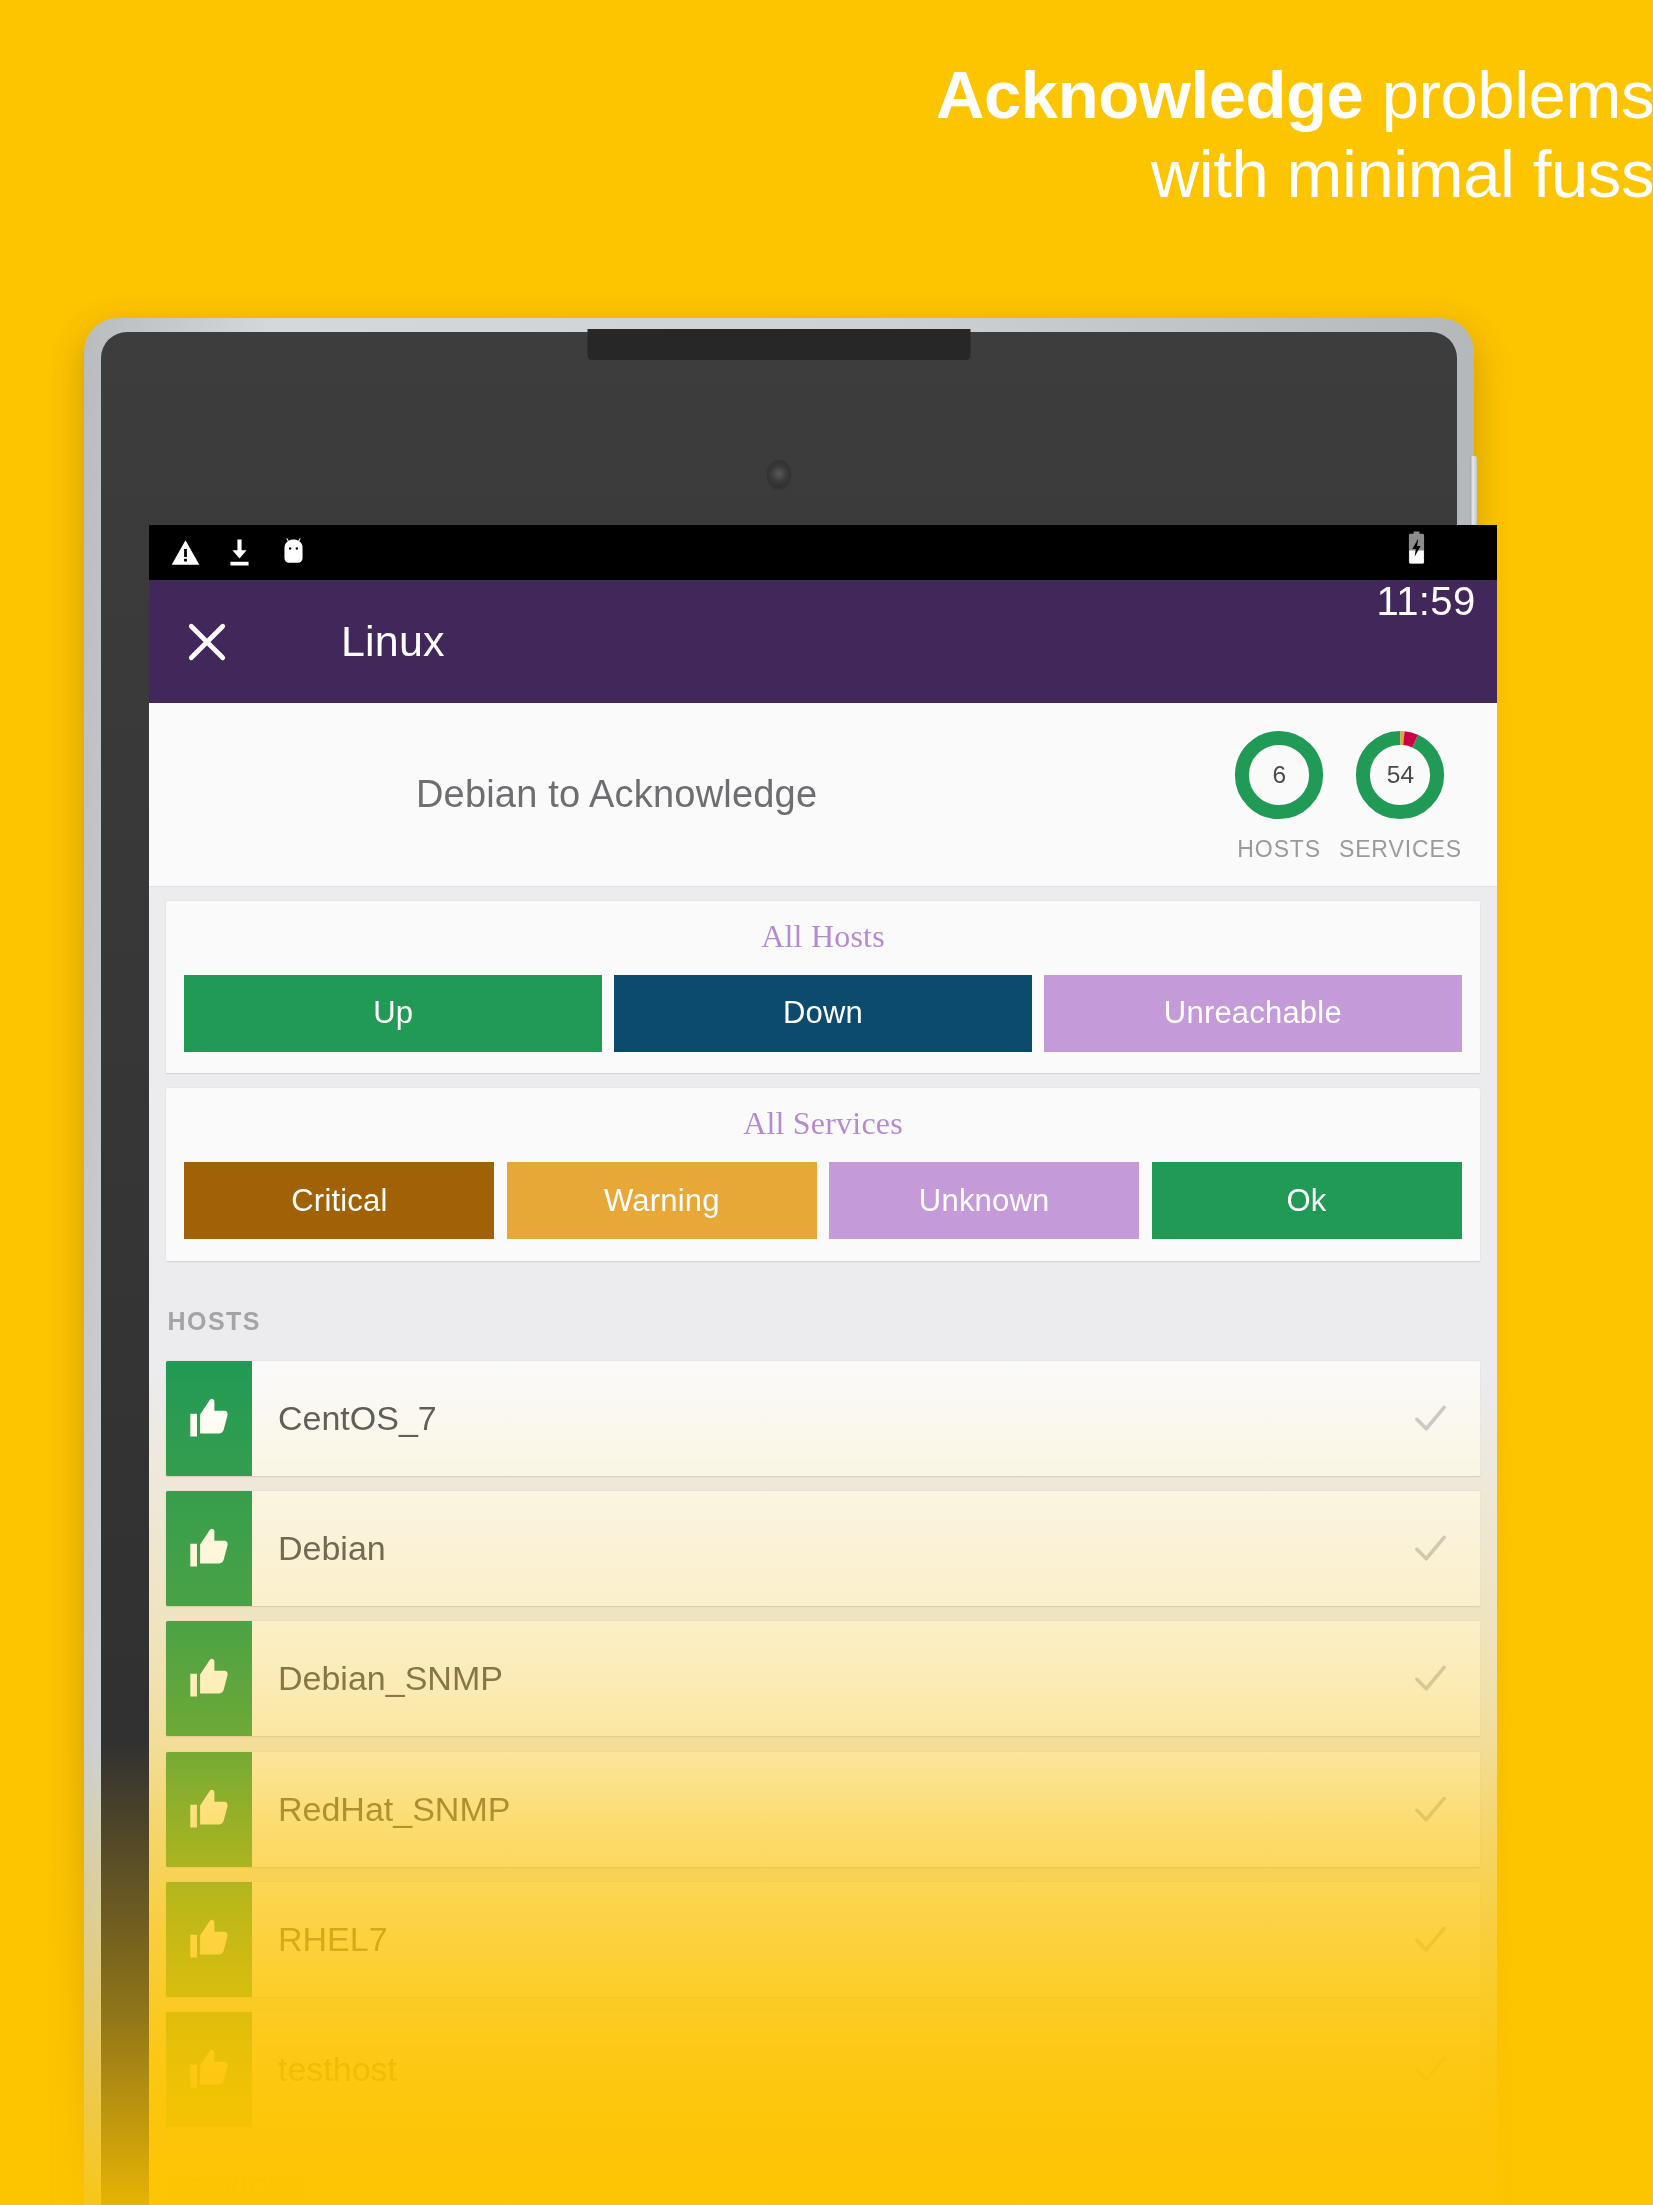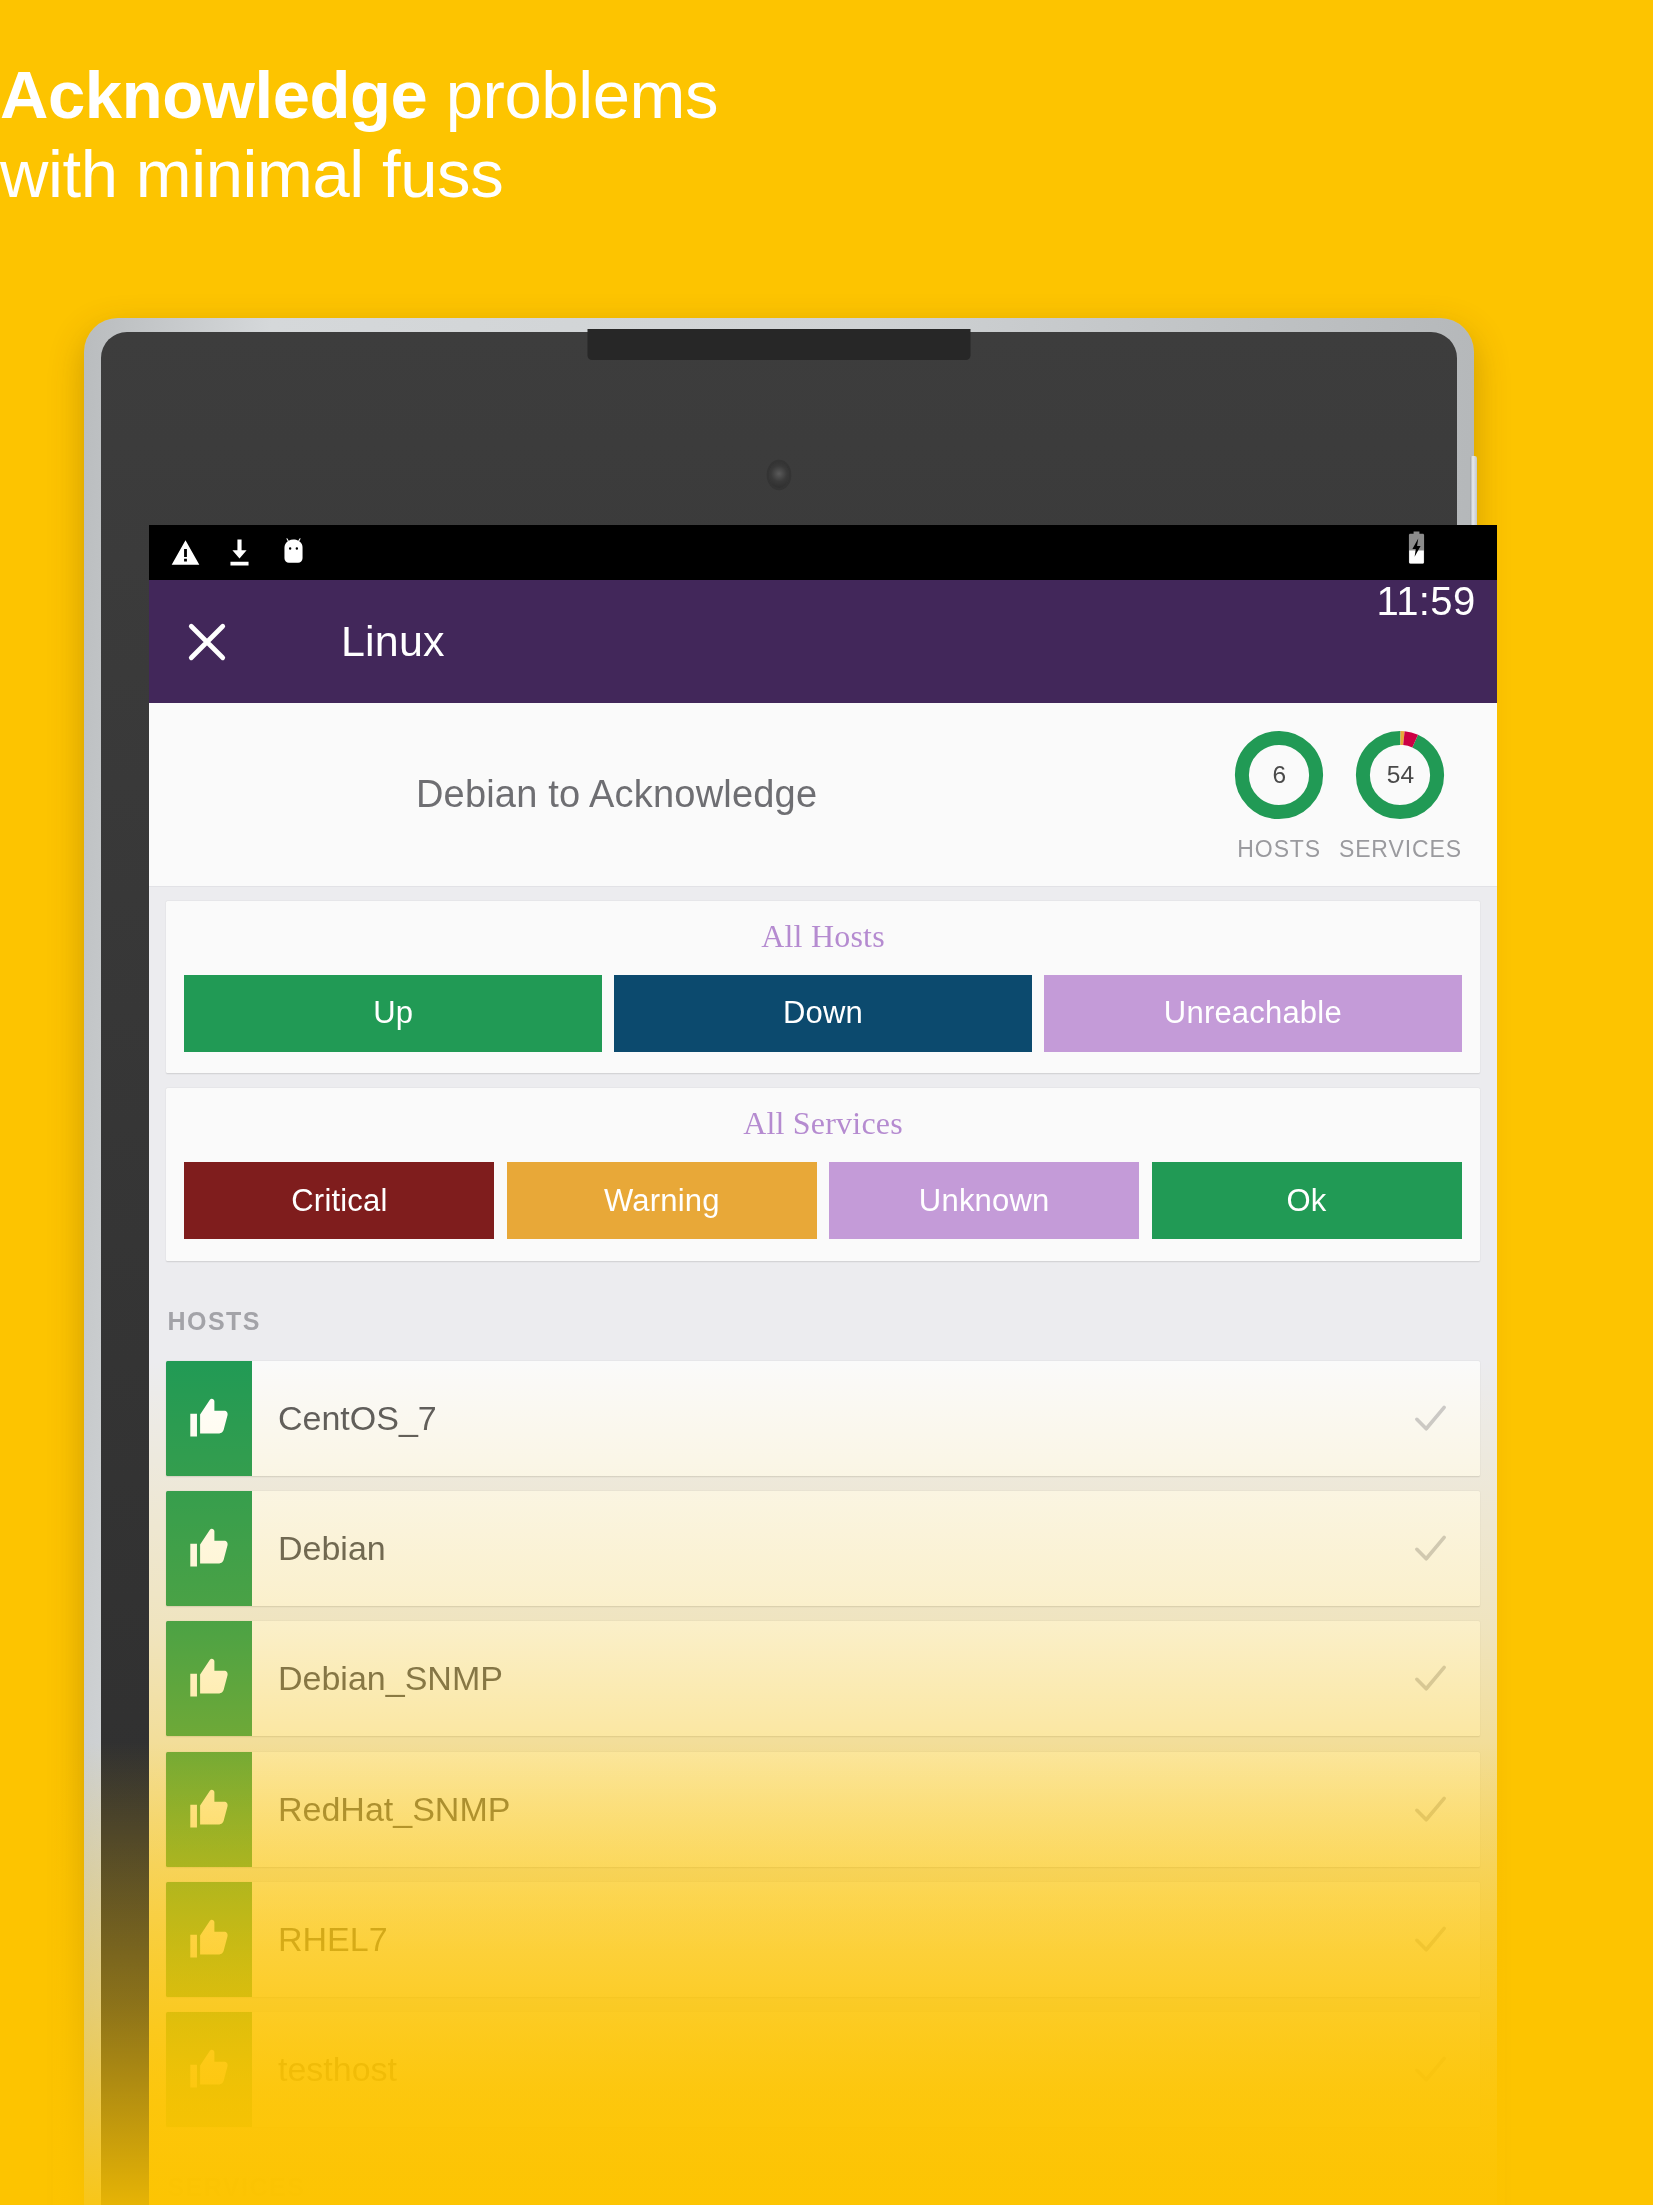--- a/index.html
+++ b/index.html
@@ -14,7 +14,7 @@
   
   .promo {
     position:absolute; top:0; left:0; width:1654px; height:306px;
-    display:flex; flex-direction:column; align-items:flex-start; justify-content:flex-start;
+    display:flex; flex-direction:column; align-items:flex-end; justify-content:flex-start;
     padding-top:55px;
     color:#ffffff; text-align:center;
     line-height:1.18;

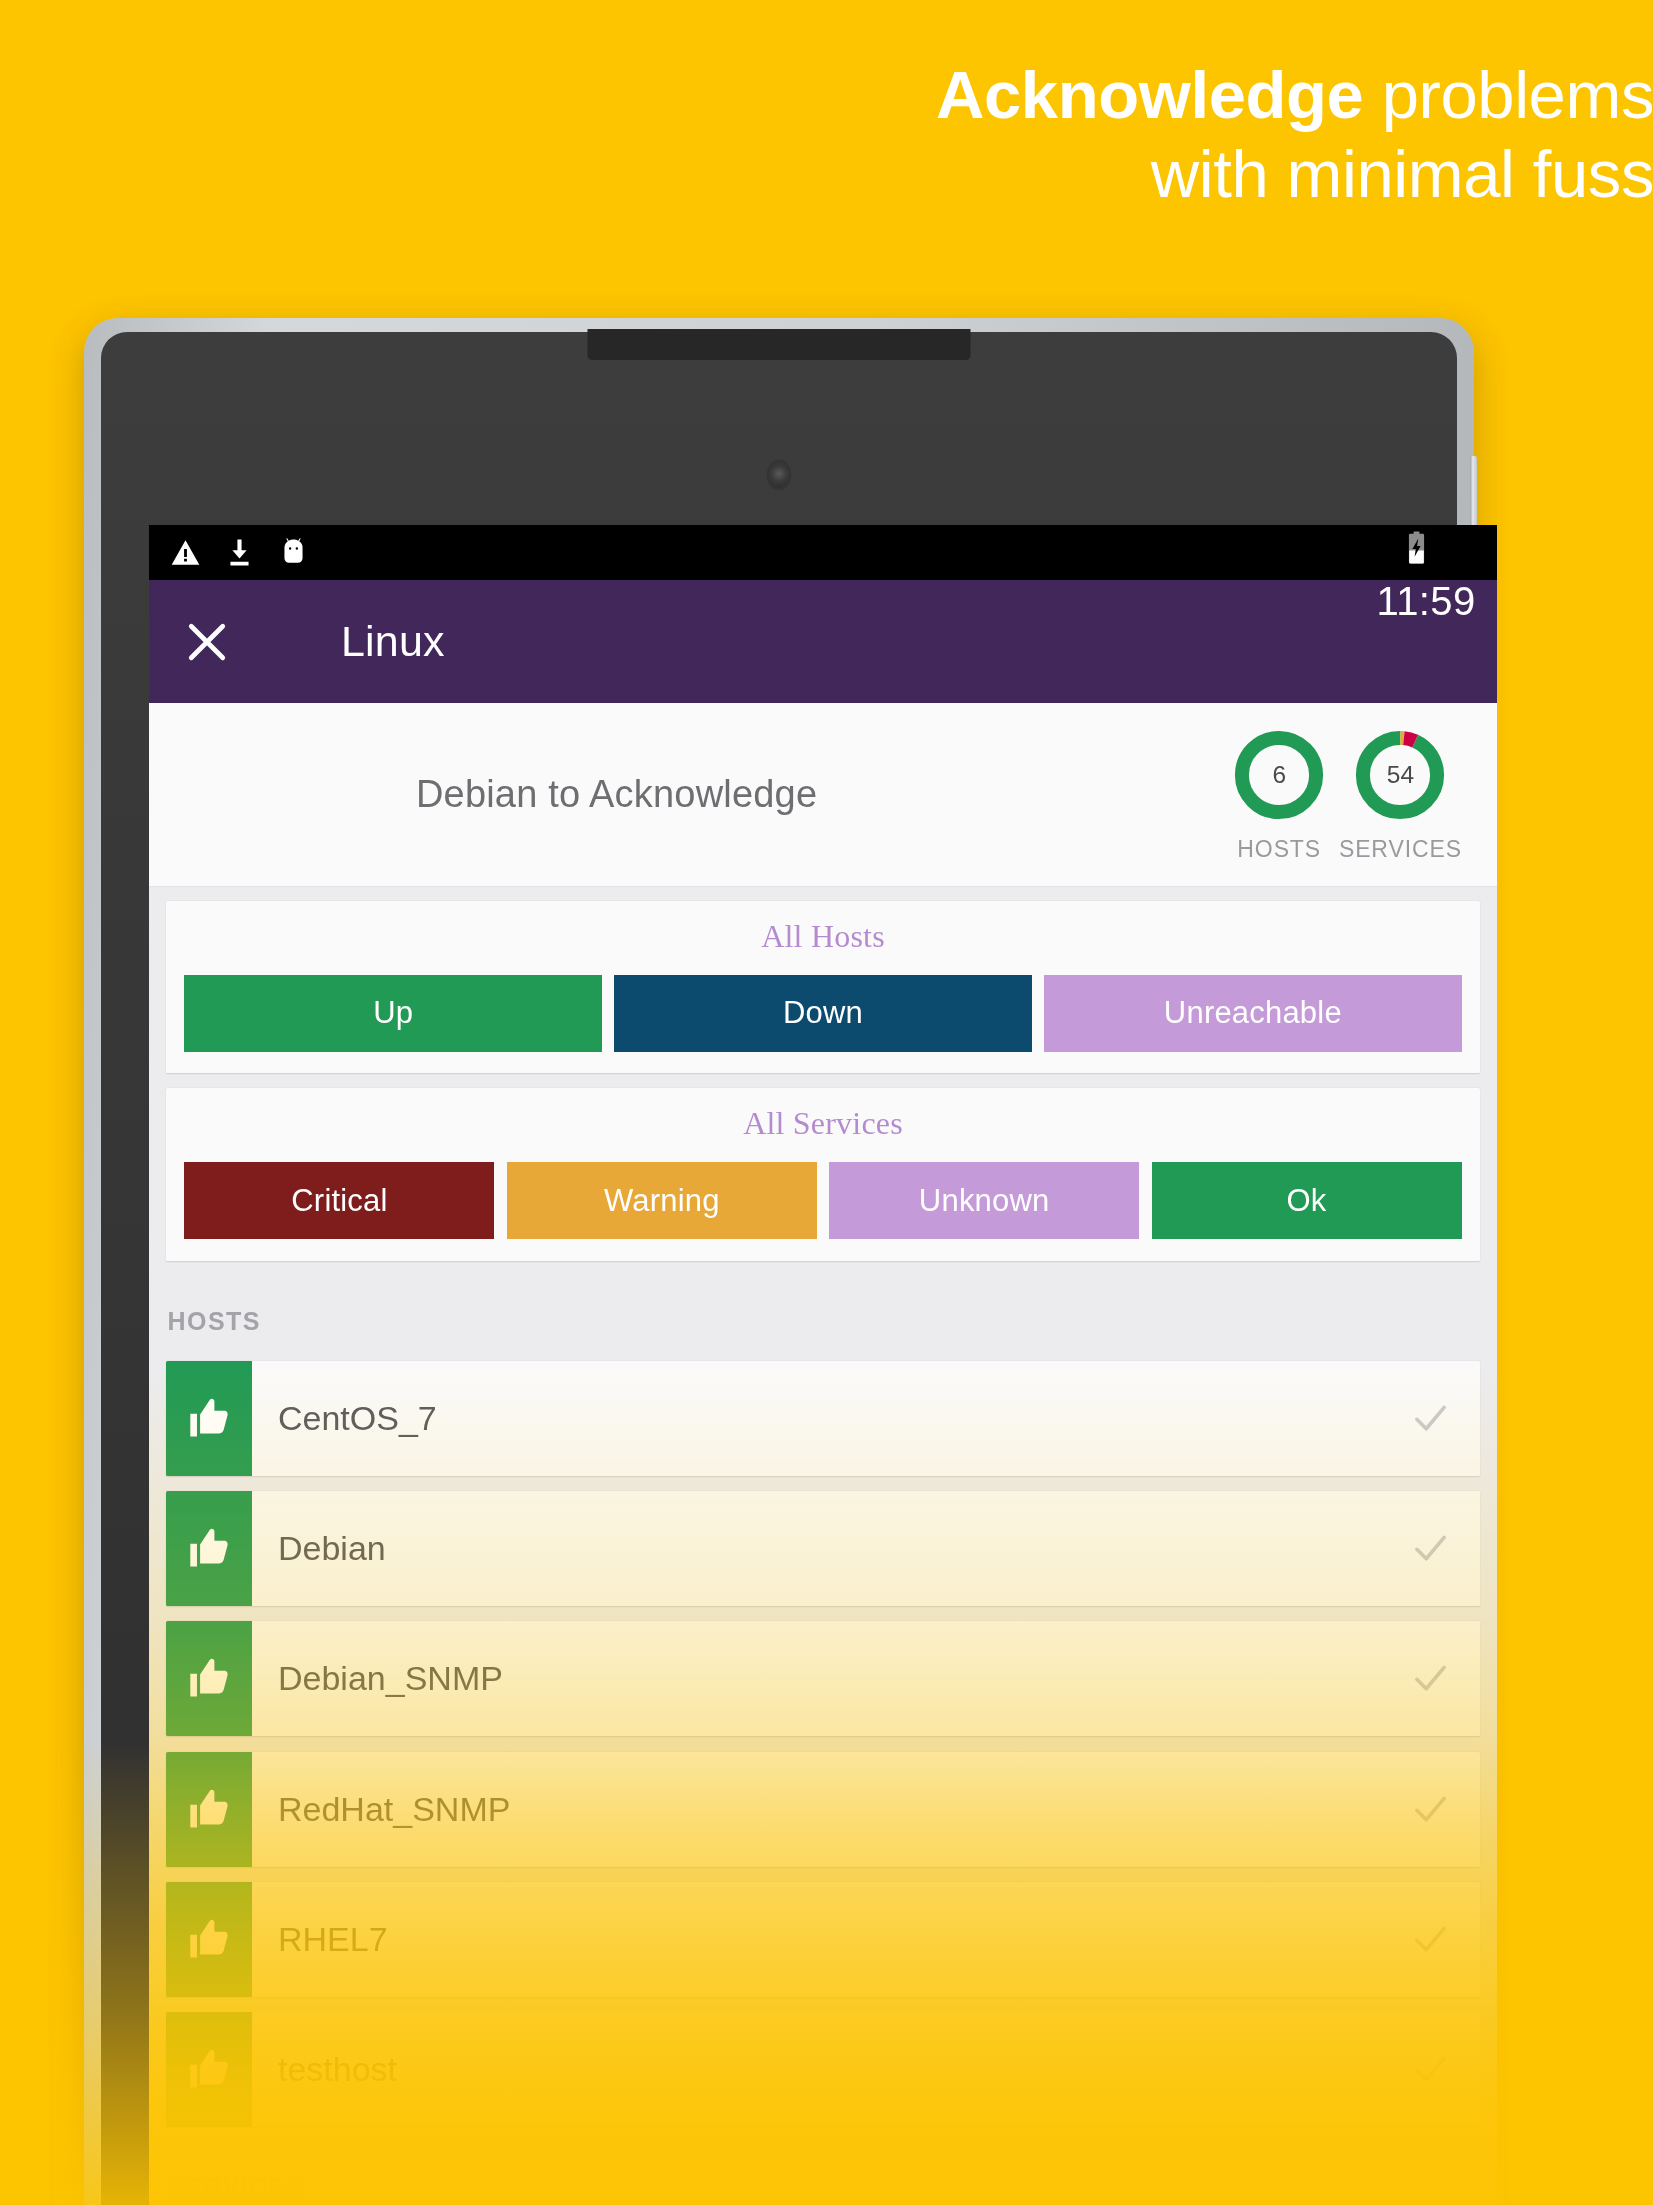--- a/index.html
+++ b/index.html
@@ -280,7 +280,7 @@
       <div class="fcard">
         <div class="fcard-title">All Services</div>
         <div class="fbtns">
-          <div class="fbtn" style="background:#7f1d1d">Critical</div>
+          <div class="fbtn" style="background:#a16207">Critical</div>
           <div class="fbtn" style="background:#E8A838">Warning</div>
           <div class="fbtn" style="background:#C49BD8">Unknown</div>
           <div class="fbtn" style="background:#219A55">Ok</div>

